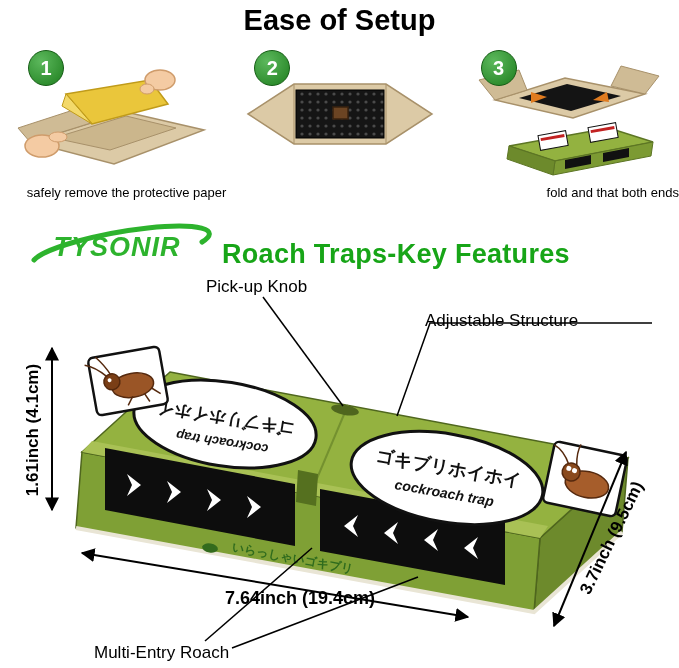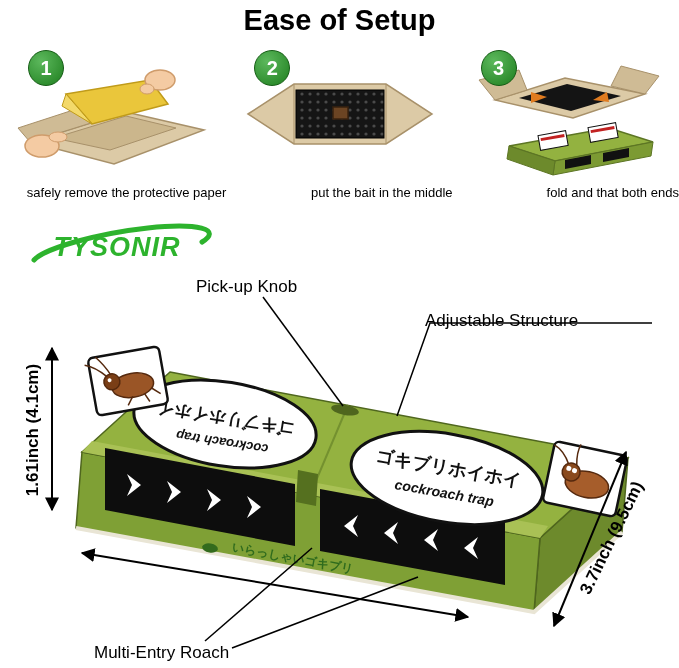--- a/index.html
+++ b/index.html
@@ -104,7 +104,6 @@
         </g>
         <rect x="99" y="57" width="15" height="12" fill="#6b4423" stroke="#38220f" stroke-width="1.5"></rect>
       </svg>
-      <div class="caption">put the bait in the middle</div>
     </div>
 
     <div class="step">

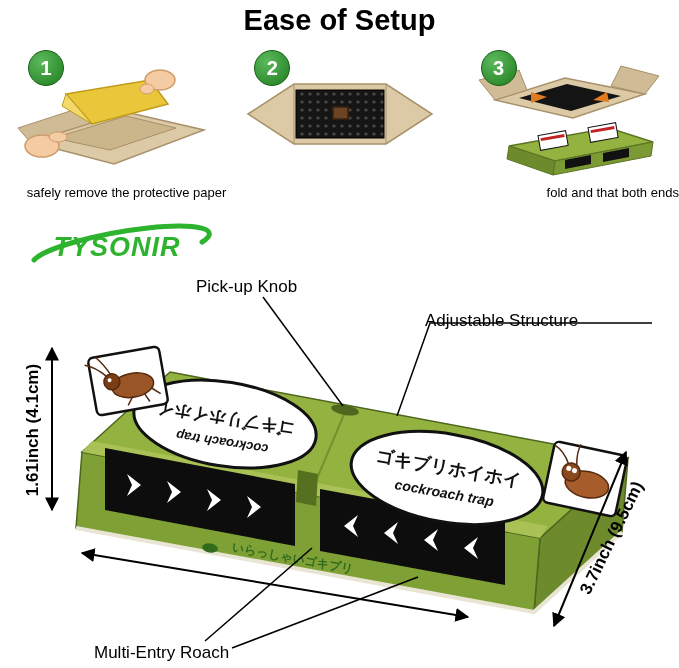--- a/index.html
+++ b/index.html
@@ -142,6 +142,7 @@
       <path d="M14,38 A90,17 -10 1 1 182,20" fill="none" stroke="#2db32d" stroke-width="5" stroke-linecap="round"></path>
       <text x="97" y="34" text-anchor="middle" font-size="27" font-weight="bold" font-style="italic" fill="#2db32d" letter-spacing="1">TYSONIR</text>
     </svg>
+    <div class="features-heading">Roach Traps-Key Features</div>
   </div>
 
   <svg class="diagram-svg" width="679" height="398" viewBox="0 270 679 398">

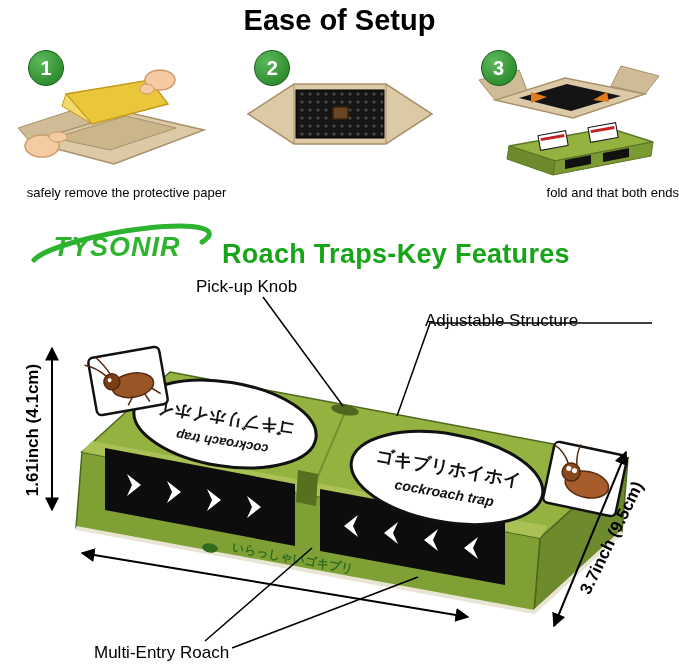--- a/index.html
+++ b/index.html
@@ -37,7 +37,7 @@
   .diagram-svg { position:absolute; left:0; top:270px; }
 
   .lbl { position:absolute; color:#000; white-space:nowrap; }
-  .lbl-pickup { left:196px; top:277px; font-size:17px; }
+  .lbl-pickup { left:206px; top:277px; font-size:17px; }
   .lbl-adj { left:425px; top:311px; font-size:17px; }
   .lbl-adj-sub { left:397px; top:327px; font-size:13.5px; }
   .lbl-height {

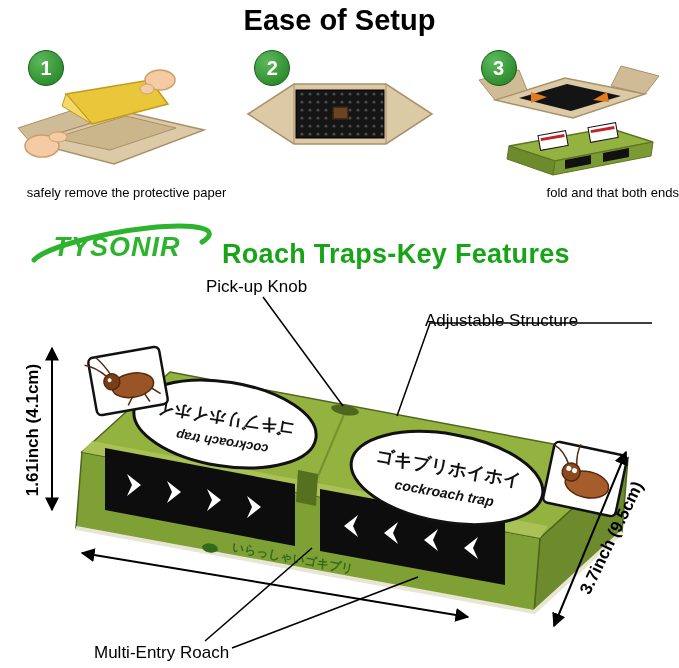--- a/index.html
+++ b/index.html
@@ -231,6 +231,7 @@
   <div class="lbl lbl-pickup">Pick-up Knob</div>
   <div class="lbl lbl-adj">Adjustable Structure</div>
   <div class="lbl lbl-height">1.61inch (4.1cm)</div>
+  <div class="lbl lbl-width">7.64inch (19.4cm)</div>
   <div class="lbl lbl-depth">3.7inch (9.5cm)</div>
   <div class="lbl lbl-multi">Multi-Entry Roach</div>
 

